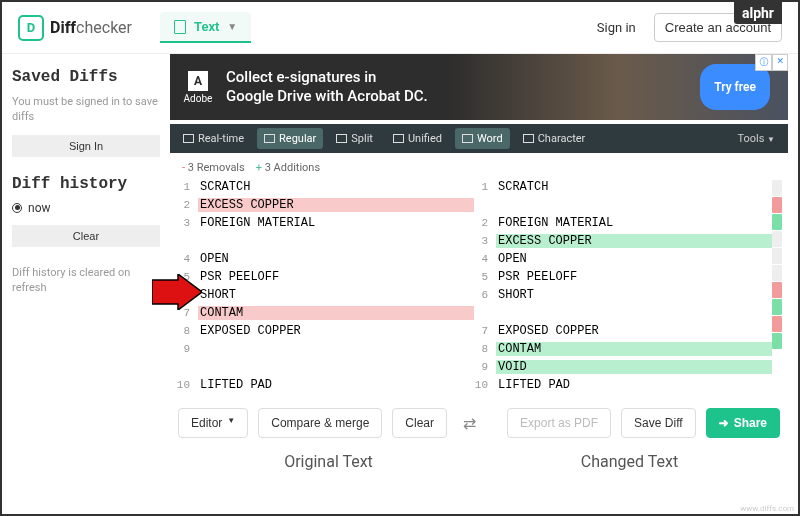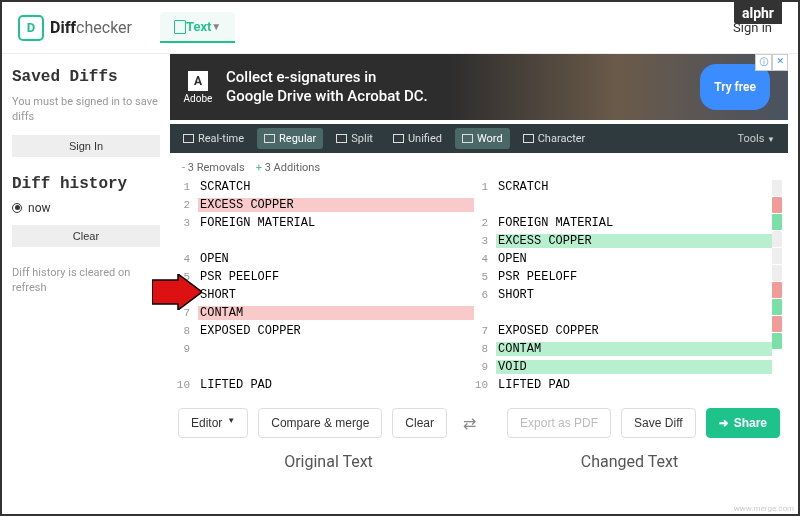--- a/index.html
+++ b/index.html
@@ -12,7 +12,7 @@
   .logo-icon { width: 26px; height: 26px; border: 2px solid #1ec28b; border-radius: 5px; display: flex; align-items: center; justify-content: center; color: #1ec28b; font-weight: bold; font-size: 13px; }
   .logo .bold { font-weight: 700; color: #222; }
   .logo .light { font-weight: 400; color: #666; }
-  .mode-pill { margin-left: 28px; background: #f1faf6; border-bottom: 2px solid #1ec28b; padding: 7px 14px; display: flex; align-items: center; color: #1ec28b; font-weight: 600; font-size: 13px; border-radius: 4px 4px 0 0; }
+  .mode-pill { margin-left: 28px; background: #f1faf6; border-bottom: 2px solid #1ec28b; padding: 7px 14px; display: flex; align-items: center; gap: 8px; color: #1ec28b; font-weight: 600; font-size: 13px; border-radius: 4px 4px 0 0; }
   .mode-pill .chev { color: #888; font-size: 10px; }
   .mode-pill .doc-icon { width: 12px; height: 14px; border: 1.5px solid #1ec28b; border-radius: 1px; position: relative; }
   .spacer { flex: 1; }

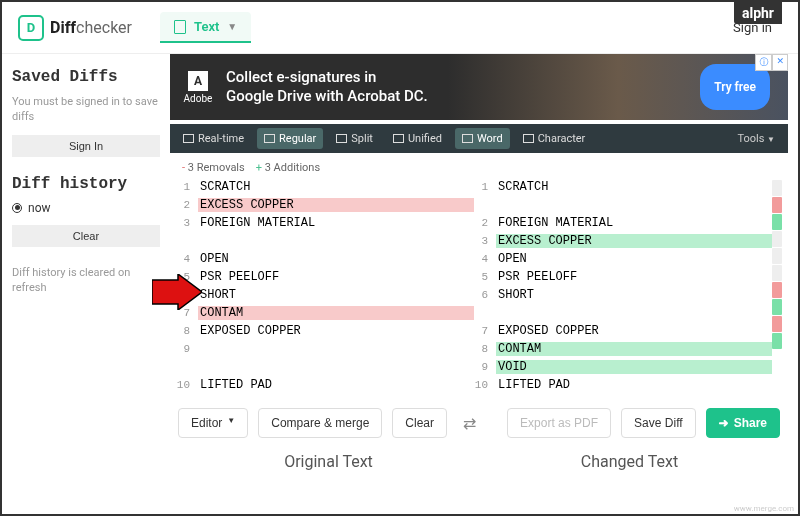--- a/index.html
+++ b/index.html
@@ -92,6 +92,7 @@
   </div>
   <div class="spacer"></div>
   <span class="auth-link">Sign in</span>
+  <button class="auth-btn">Create an account</button>
 </div>
 
 <div class="main">

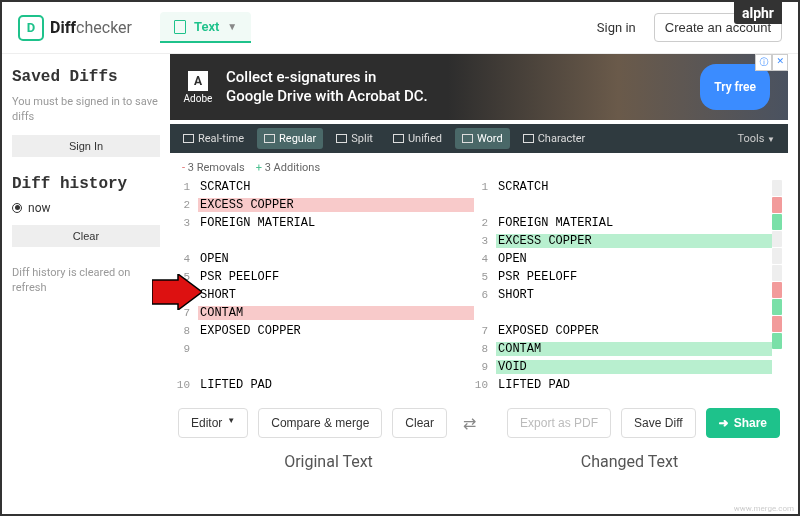--- a/index.html
+++ b/index.html
@@ -78,7 +78,7 @@
 <body>
 
 <div class="watermark-tr">alphr</div>
-<div class="watermark-br">www.merge.com</div>
+<div class="watermark-br">www.diffs.com</div>
 
 <div class="topbar">
   <div class="logo">

